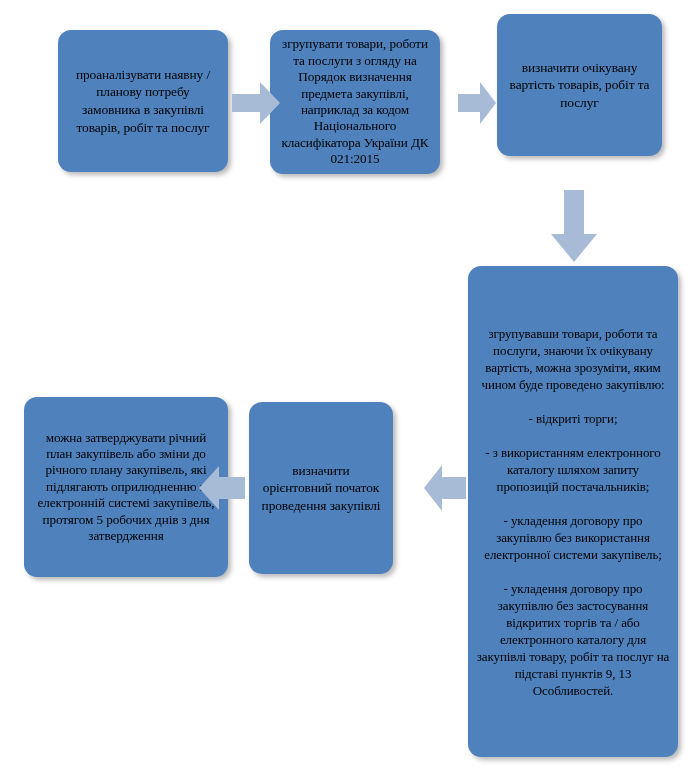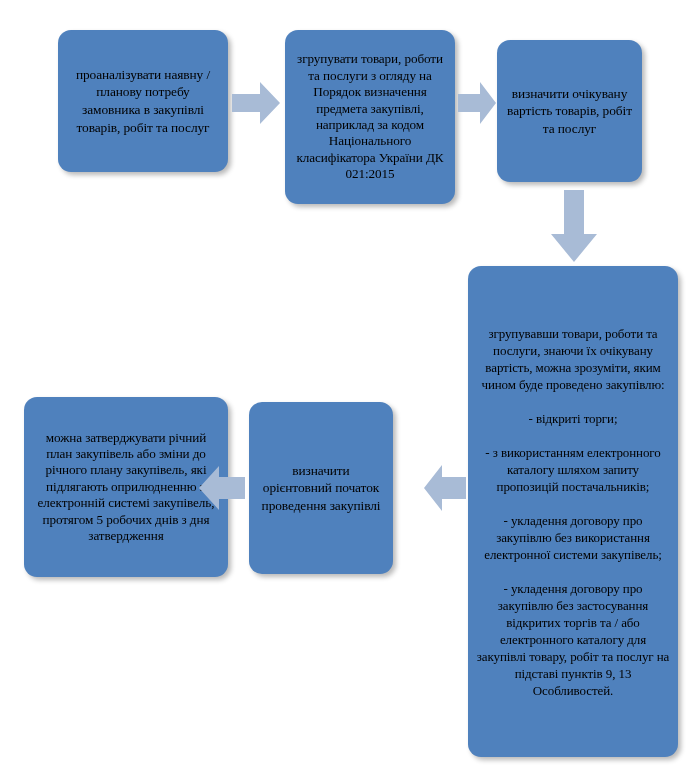--- a/index.html
+++ b/index.html
@@ -43,7 +43,7 @@
   }
   
   #node-analyze   { left: 58px;  top: 30px;  width: 170px; height: 142px; }
-  #node-group     { left: 285px; top: 30px;  width: 170px; height: 174px; justify-content: center; }
+  #node-group     { left: 270px; top: 30px;  width: 170px; height: 144px; justify-content: center; }
   #node-value     { left: 497px; top: 40px;  width: 145px; height: 142px; }
   #node-methods   { left: 468px; top: 266px; width: 210px; height: 491px; }
   #node-start     { left: 249px; top: 402px; width: 144px; height: 172px; }

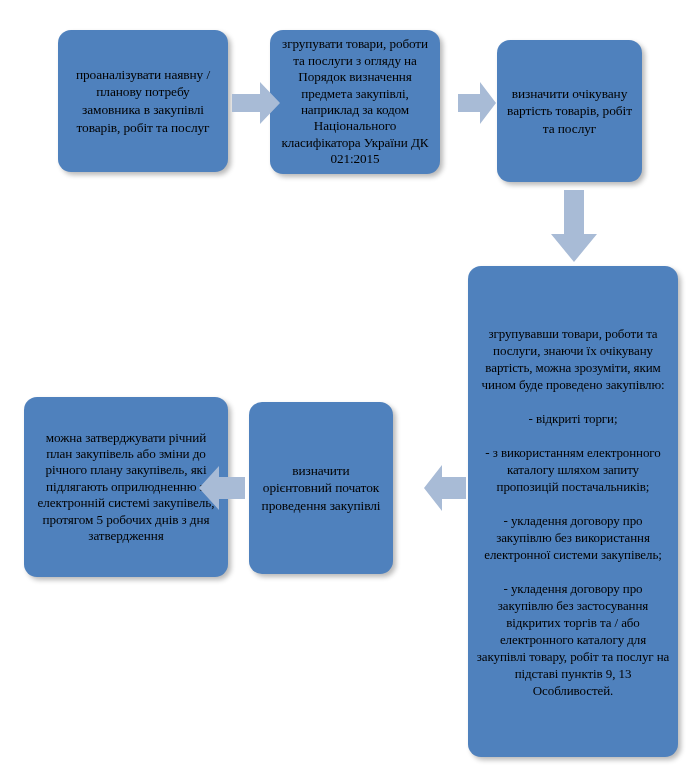--- a/index.html
+++ b/index.html
@@ -44,7 +44,7 @@
   
   #node-analyze   { left: 58px;  top: 30px;  width: 170px; height: 142px; }
   #node-group     { left: 270px; top: 30px;  width: 170px; height: 144px; justify-content: center; }
-  #node-value     { left: 497px; top: 40px;  width: 145px; height: 142px; }
+  #node-value     { left: 497px; top: 14px;  width: 165px; height: 142px; }
   #node-methods   { left: 468px; top: 266px; width: 210px; height: 491px; }
   #node-start     { left: 249px; top: 402px; width: 144px; height: 172px; }
   #node-approve   { left: 24px;  top: 397px; width: 204px; height: 180px; }

